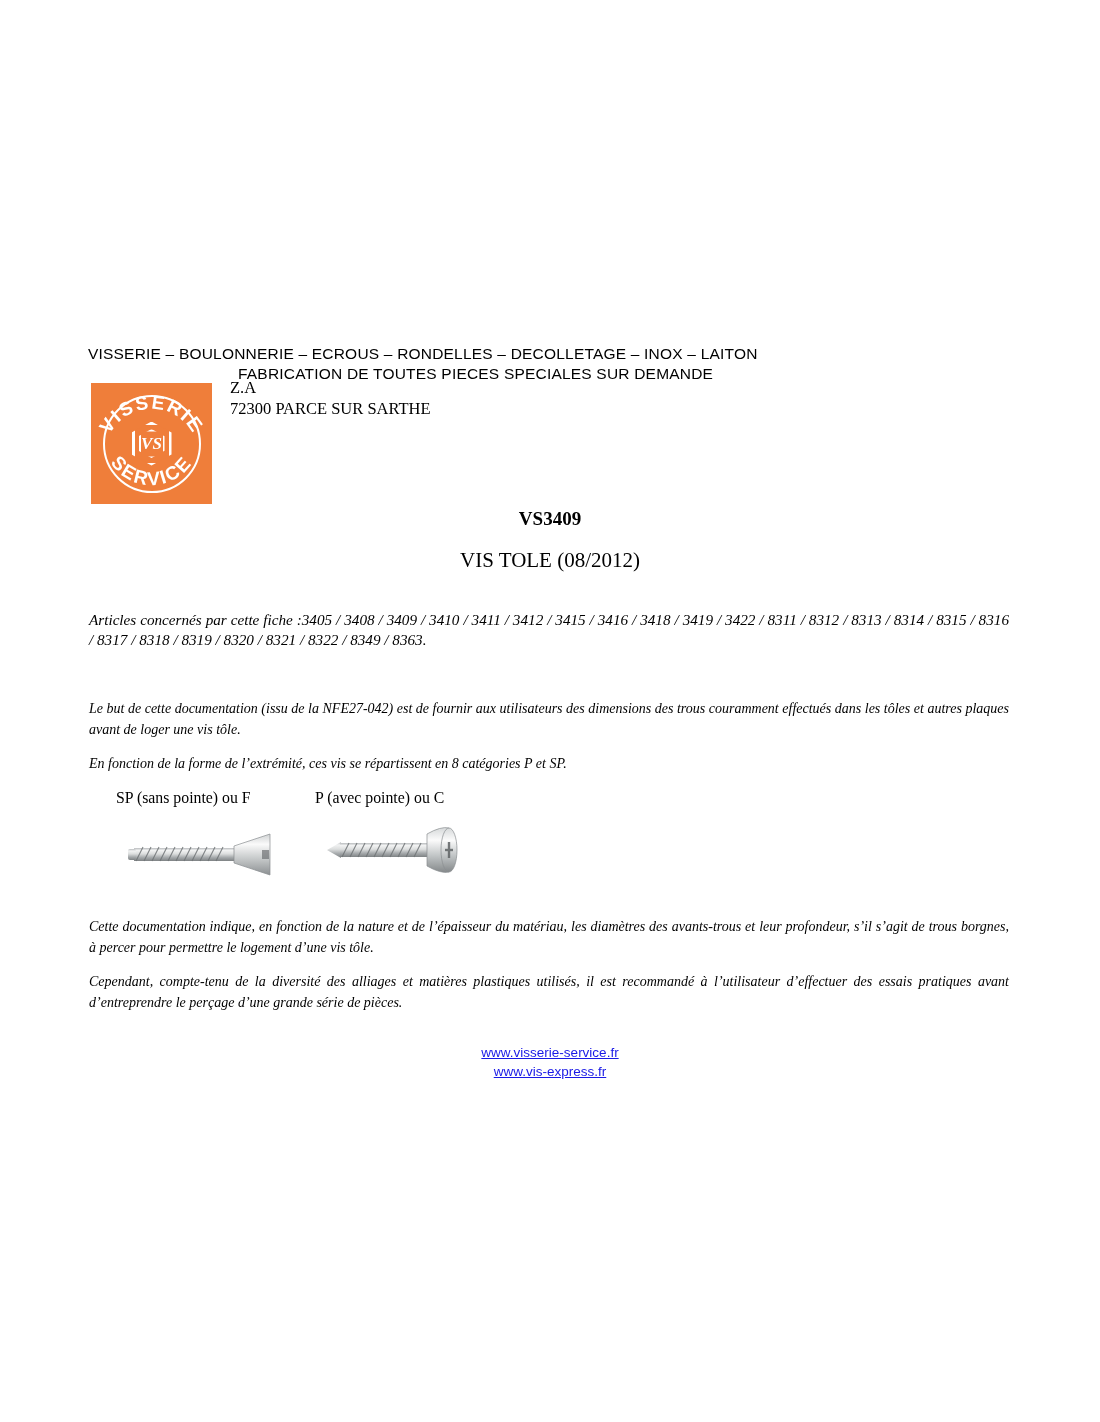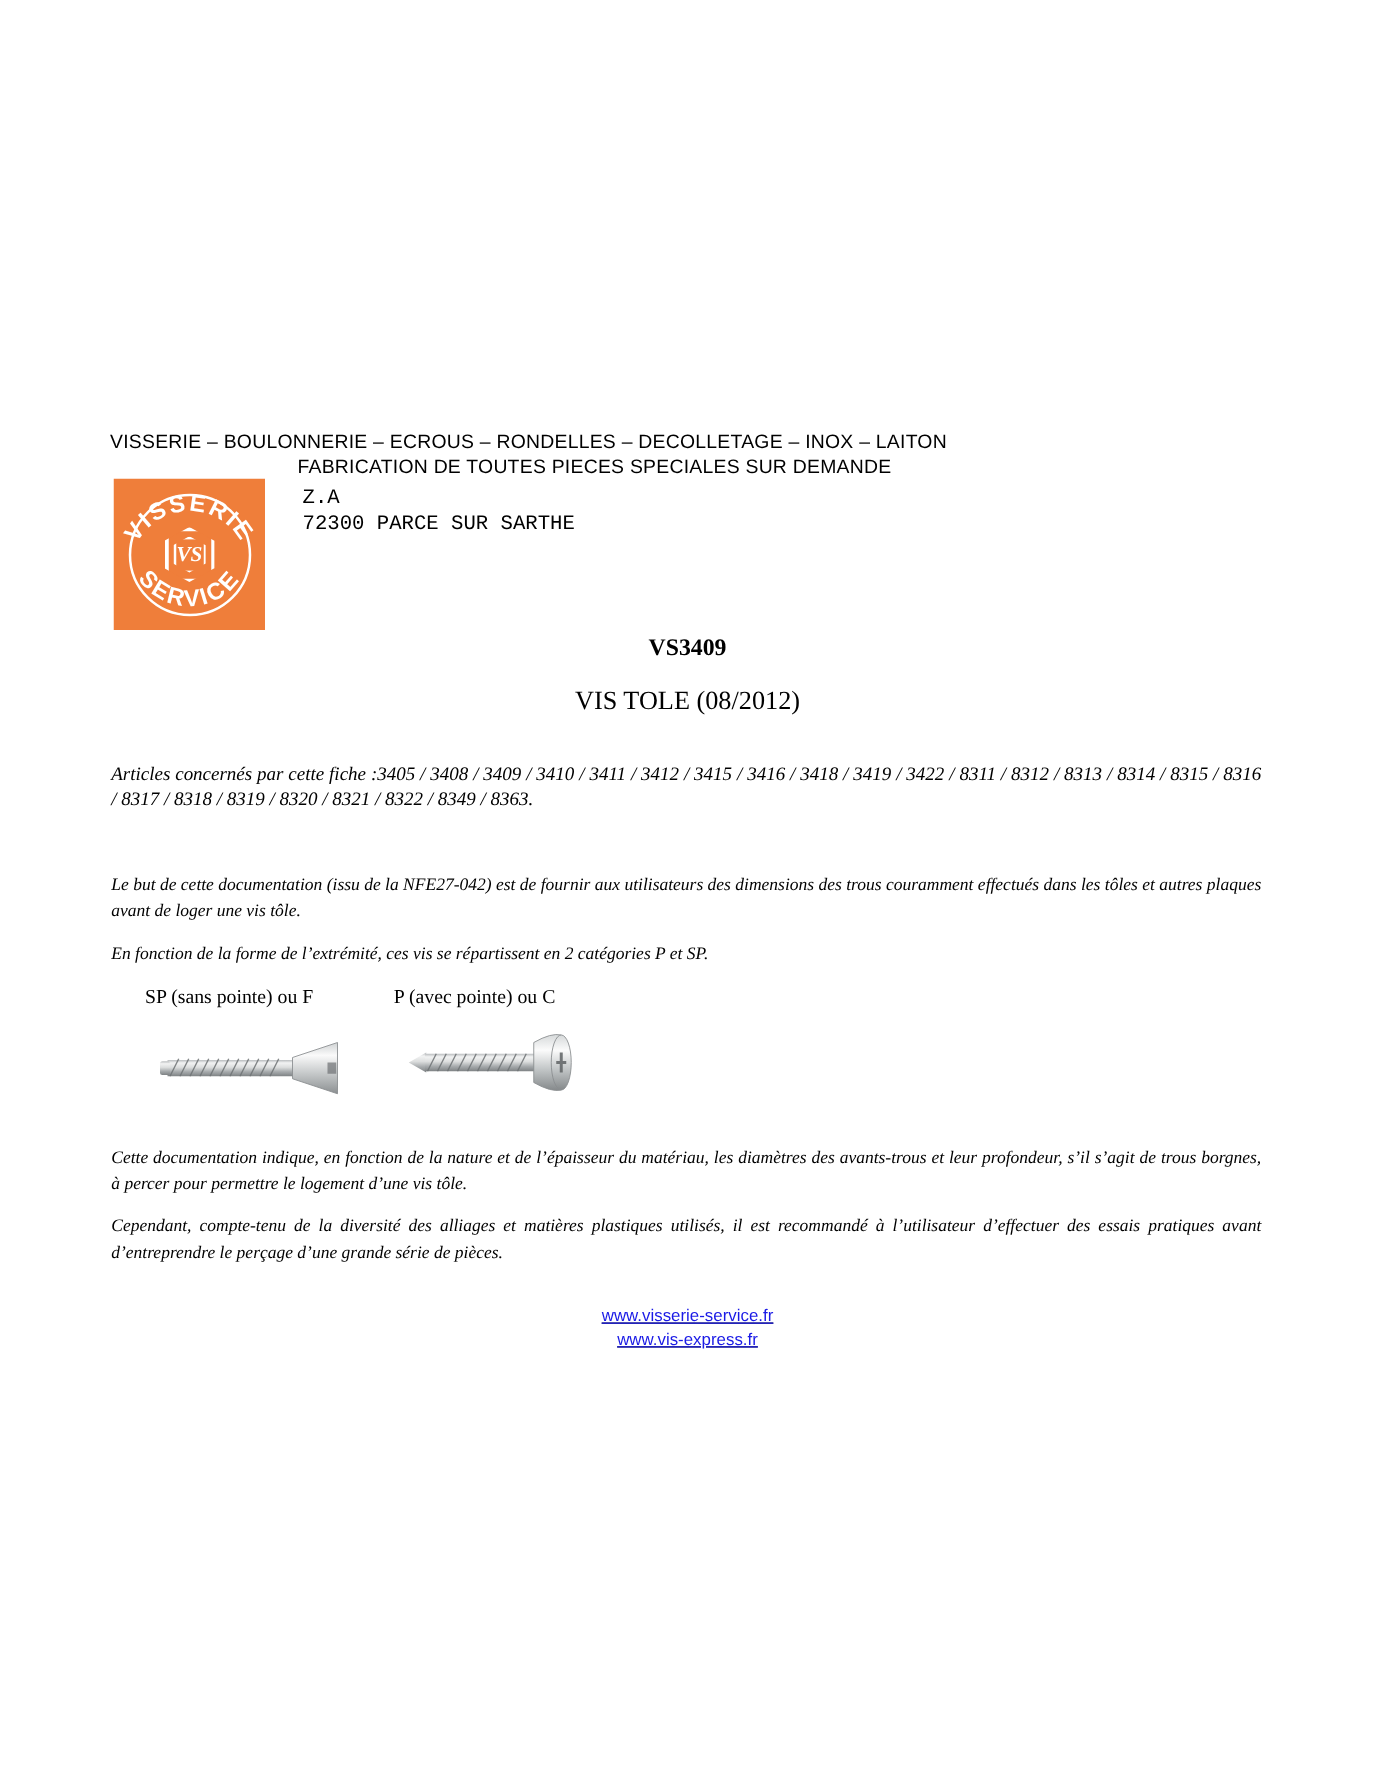--- a/index.html
+++ b/index.html
@@ -119,11 +119,10 @@
   .addr {
     position: absolute;
     left: 230px;
-    top: 387px;
-    font-family: Liberation Mono, monospace;
+    top: 377px;
+    font-family: Liberation Serif, serif;
     font-size: 16.5px;
     line-height: 21px;
-    margin-left: 12px;
   }
 
   

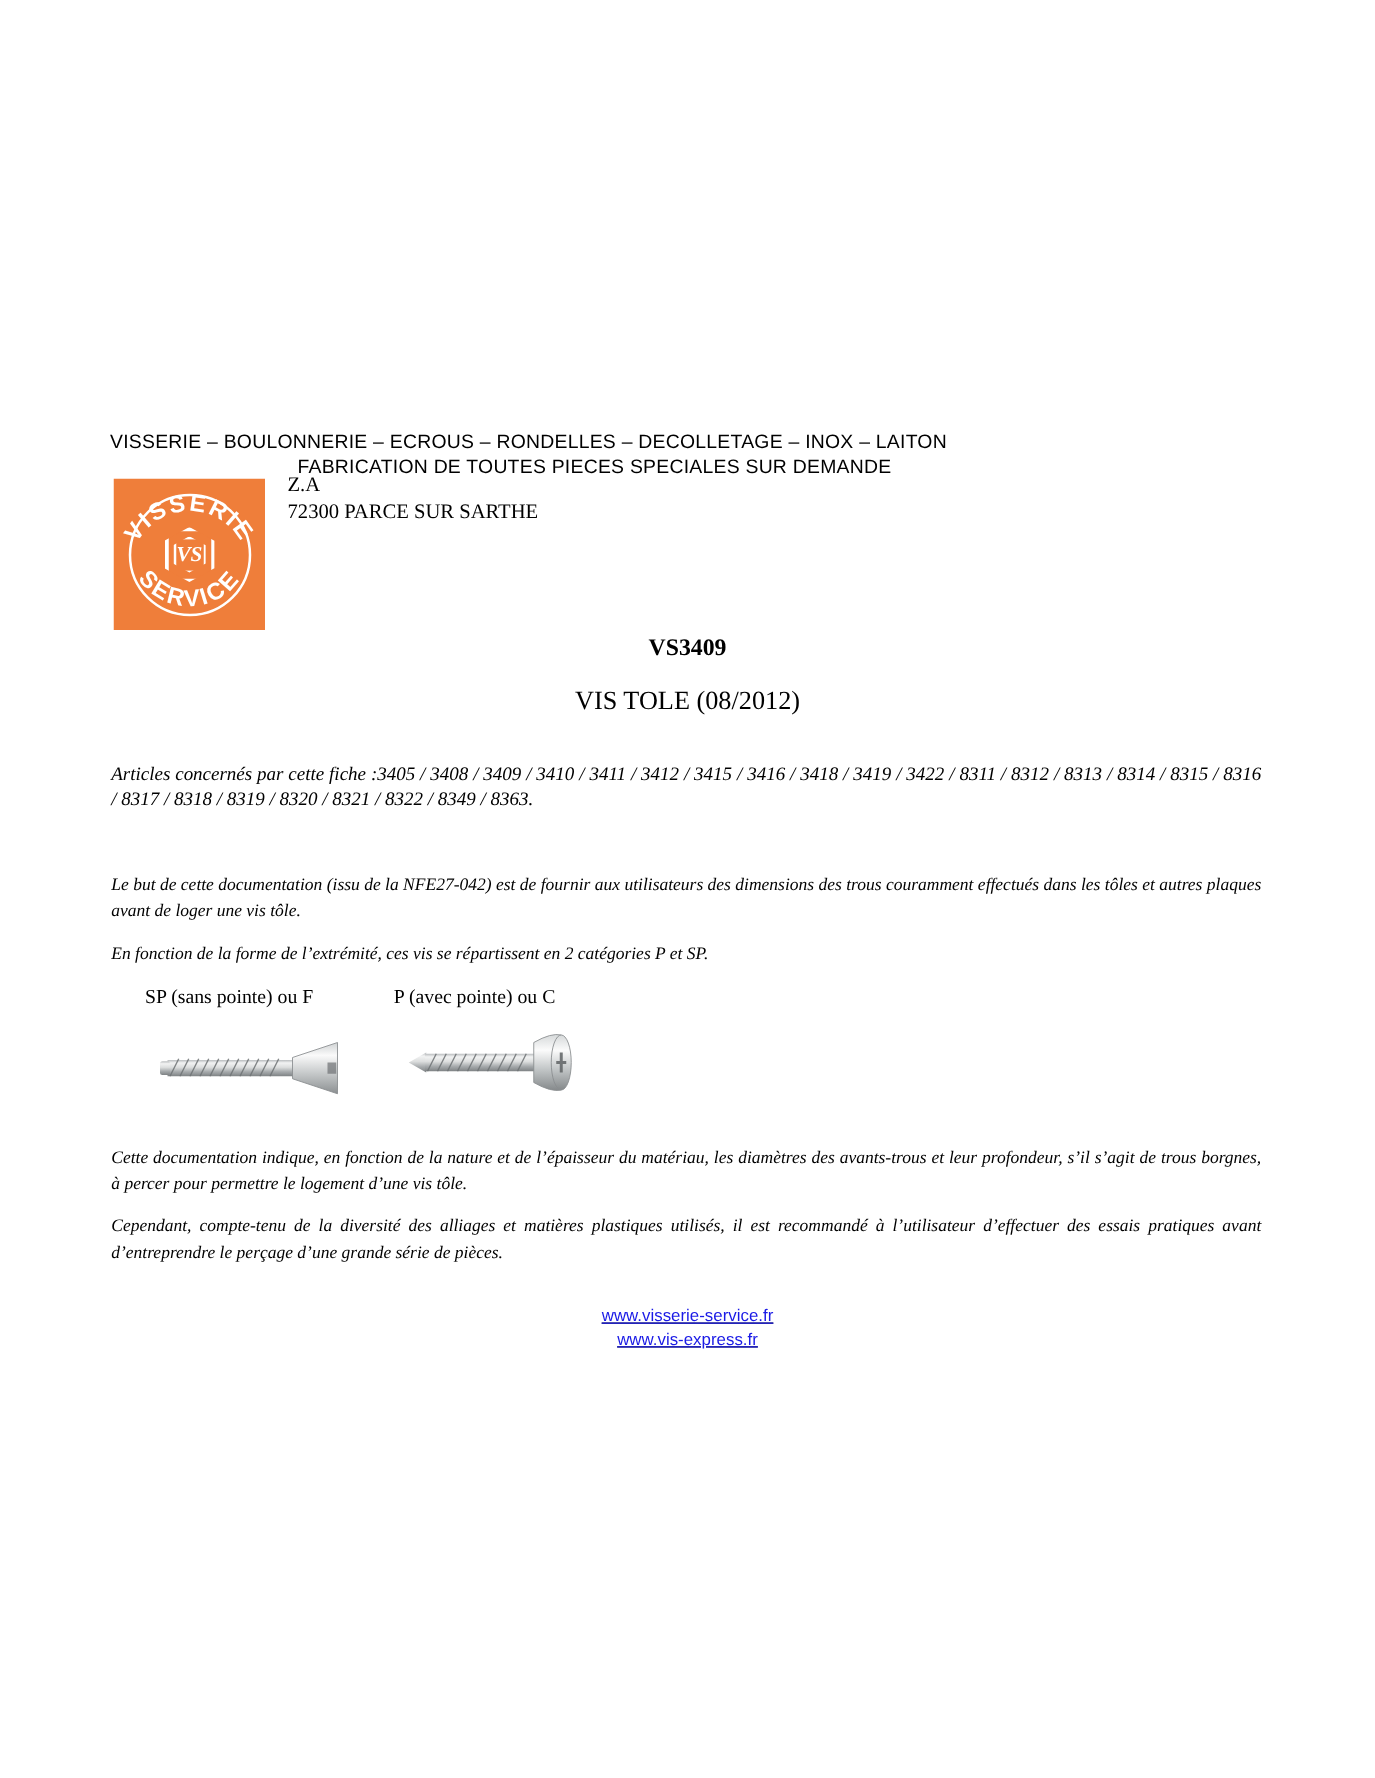--- a/index.html
+++ b/index.html
@@ -252,7 +252,7 @@
   <div class="articles">Articles concernés par cette fiche :3405 / 3408 / 3409 / 3410 / 3411 / 3412 / 3415 / 3416 / 3418 / 3419 / 3422 / 8311 / 8312 / 8313 / 8314 / 8315 / 8316 / 8317 / 8318 / 8319 / 8320 / 8321 / 8322 / 8349 / 8363.</div>
 
   <div class="para p1">Le but de cette documentation (issu de la NFE27-042) est de fournir aux utilisateurs des dimensions des trous couramment effectués dans les tôles et autres plaques avant de loger une vis tôle.</div>
-  <div class="para p2">En fonction de la forme de l’extrémité, ces vis se répartissent en 2 catégories P et SP.</div>
+  <div class="para p2">En fonction de la forme de l’extrémité, ces vis se répartissent en 8 catégories P et SP.</div>
 
   <div class="cat-labels">
     <span class="c1">SP (sans pointe) ou F</span>

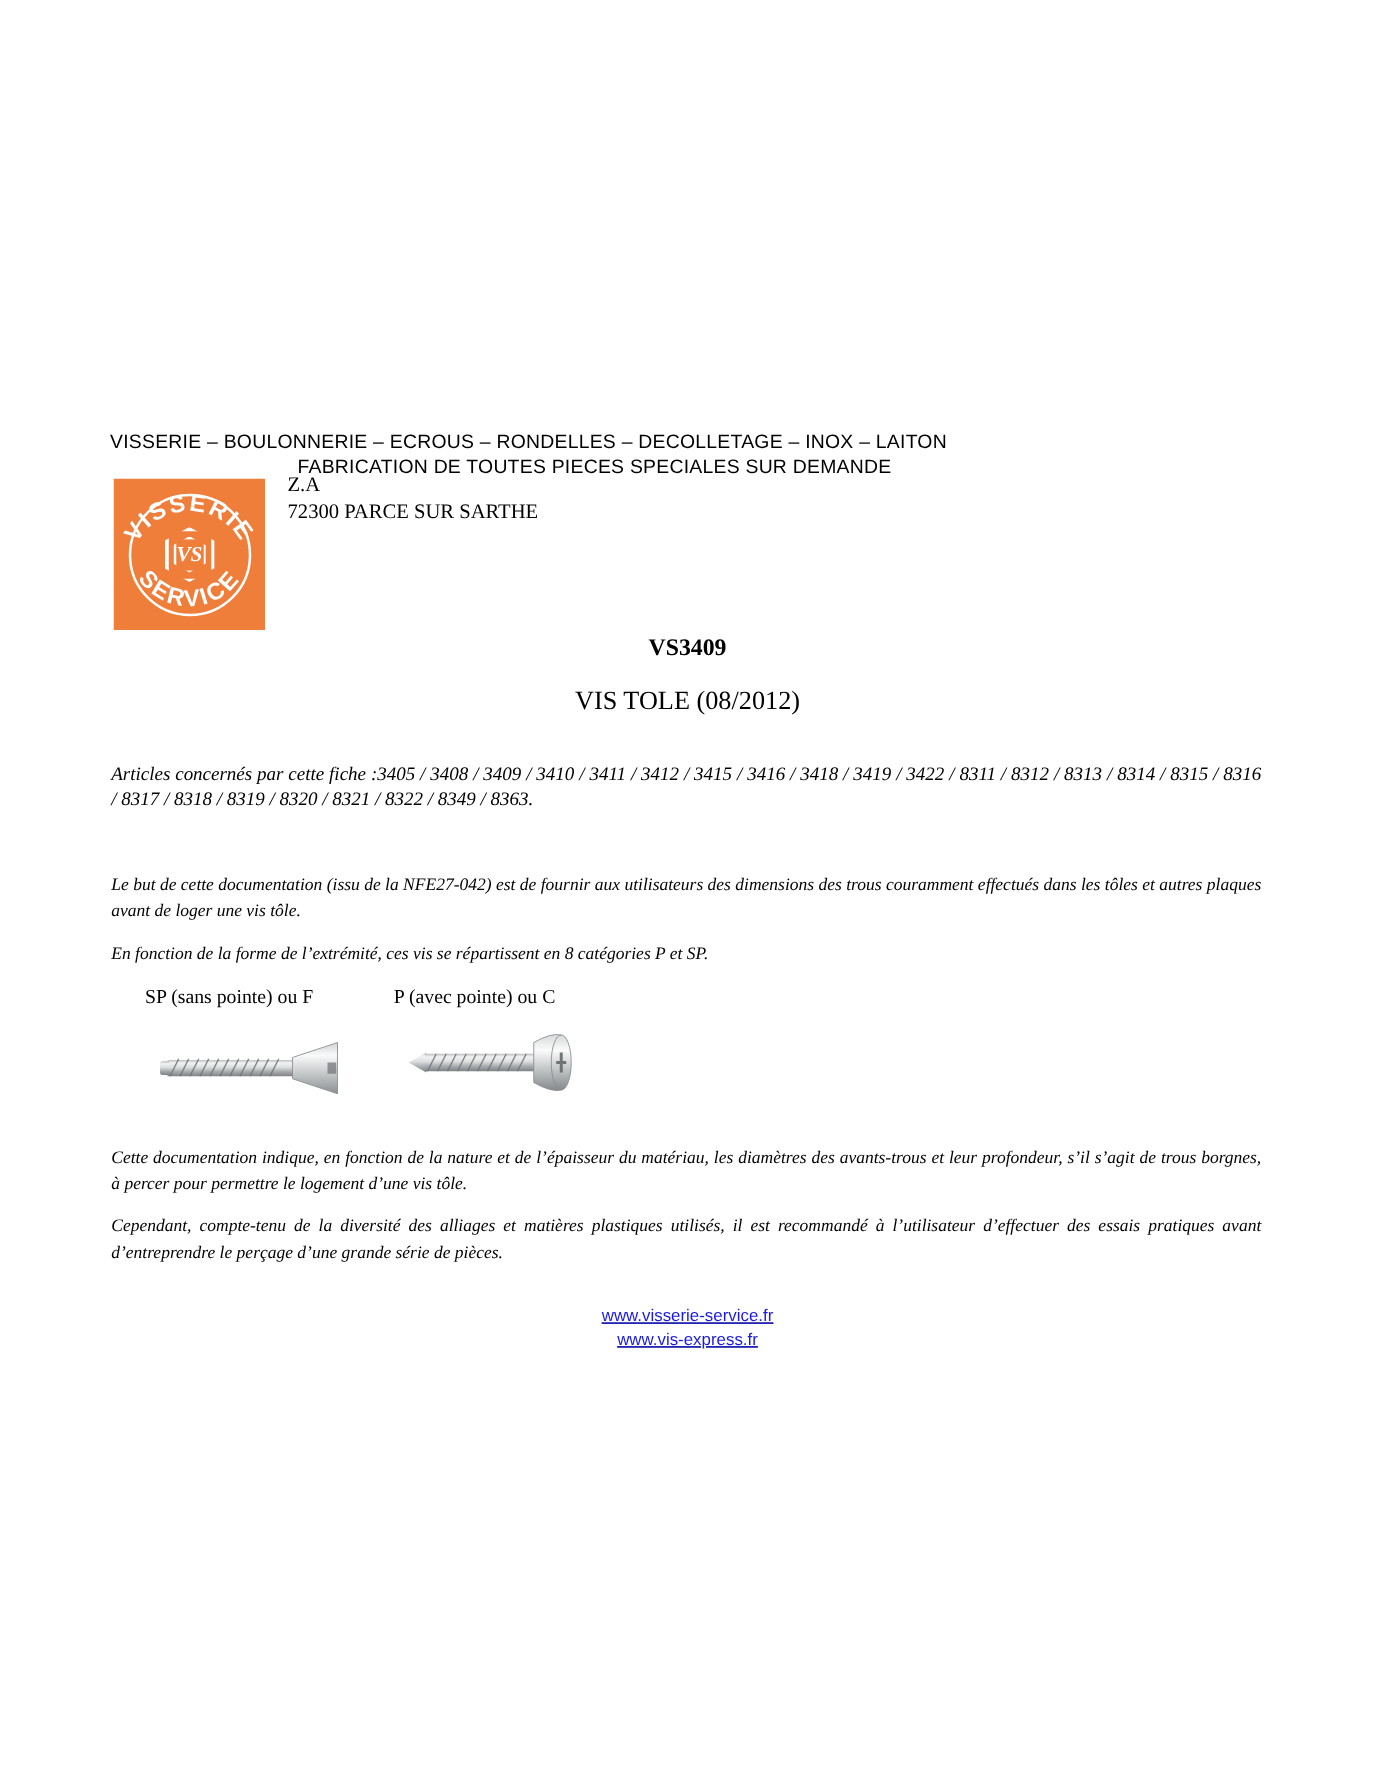--- a/index.html
+++ b/index.html
@@ -204,7 +204,6 @@
     font-family: "Liberation Sans", sans-serif;
     font-size: 13.5px;
     line-height: 19px;
-    text-decoration: underline;
   }
   .links a {
     color: #1a1ae6;

